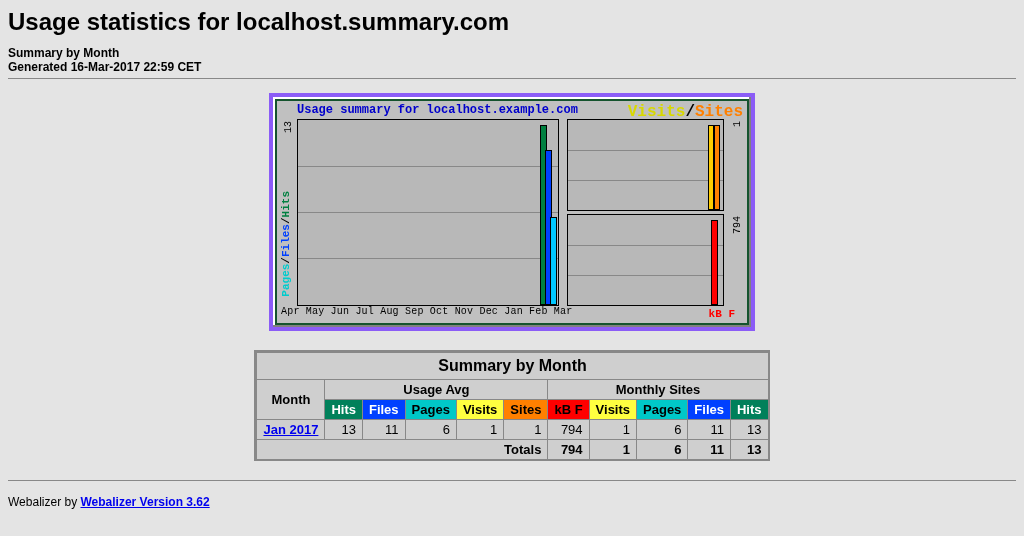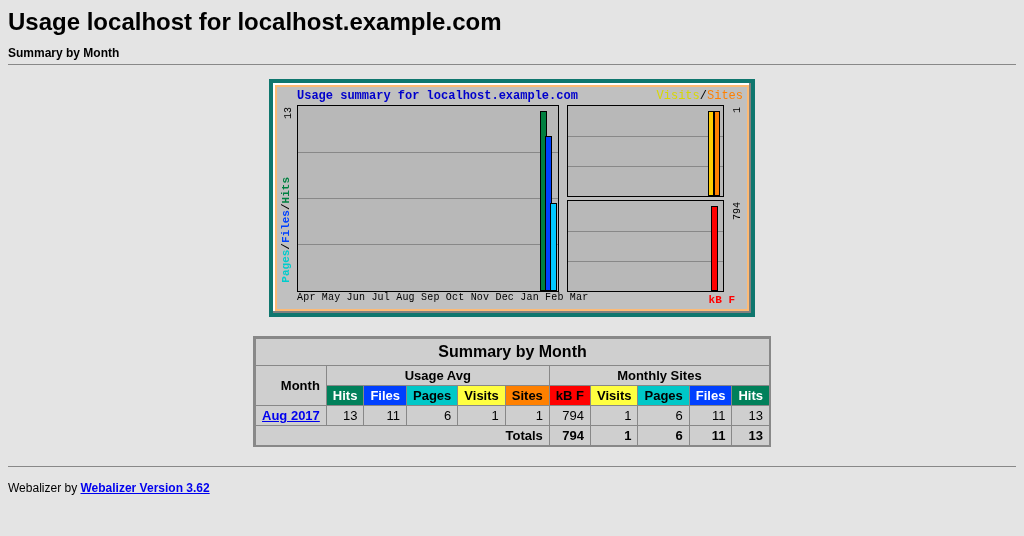--- a/index.html
+++ b/index.html
@@ -200,7 +200,7 @@
 </head>
 <body>
 
-<h1>Usage localhost for localhost.example.com</h1>
+<h1>Usage statistics for localhost.summary.com</h1>
 
 <div class="subhead">
   <div>Summary by Month</div>

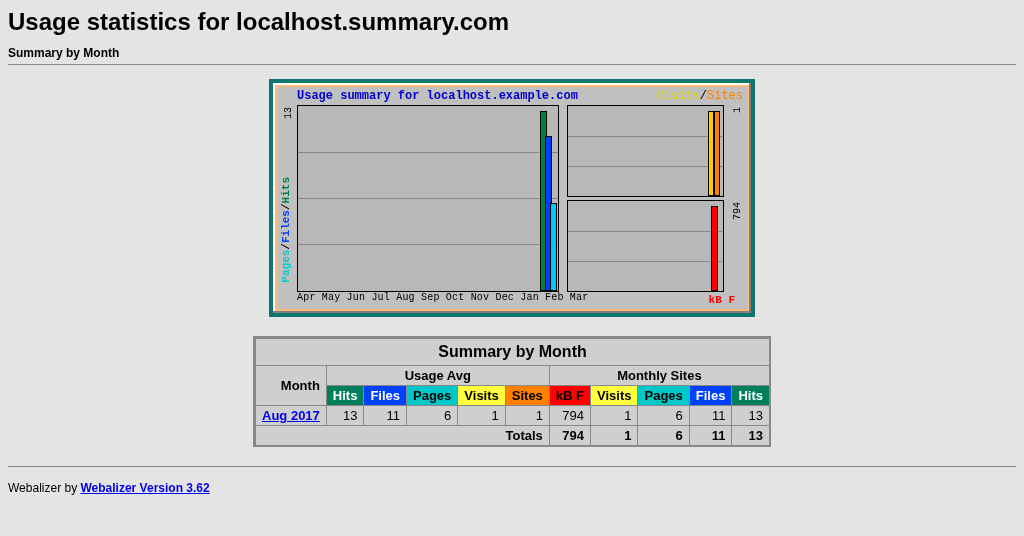--- a/index.html
+++ b/index.html
@@ -204,6 +204,7 @@
 
 <div class="subhead">
   <div>Summary by Month</div>
+  <div>Generated 16-Mar-2017 22:59 CET</div>
 </div>
 
 <hr>

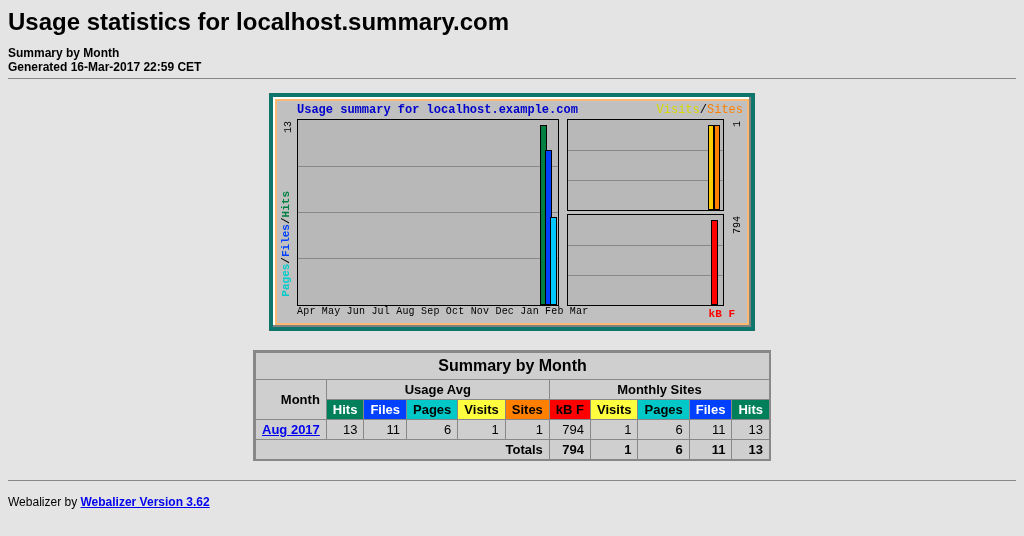--- a/index.html
+++ b/index.html
@@ -32,8 +32,8 @@
   
   .chart-box {
     display: inline-block;
-    background: #fdba74;
-    border: 4px solid #0f766e;
+    background: #14532d;
+    border: 4px solid #8b5cf6;
     box-shadow: inset -2px -2px 0 #808080, inset 2px 2px 0 #fff;
     padding: 4px;
     position: relative;

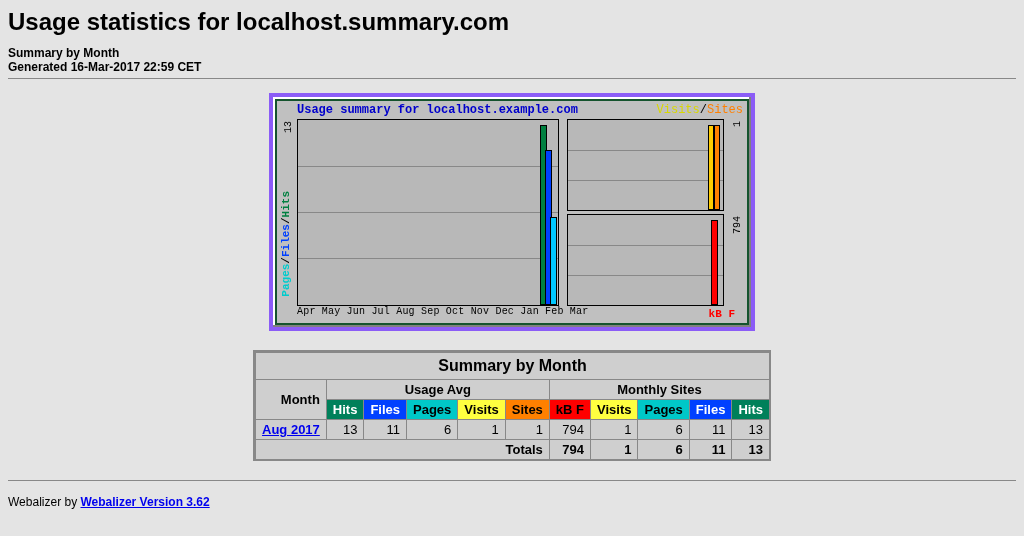--- a/index.html
+++ b/index.html
@@ -58,8 +58,8 @@
     right: 4px;
     top: 2px;
     font-family: "Courier New", monospace;
-    font-size: 12px;
-    font-weight: normal;
+    font-size: 16px;
+    font-weight: bold;
   }
   .chart-vslabel .v { color: #d8d800; }
   .chart-vslabel .s { color: #ff8000; }

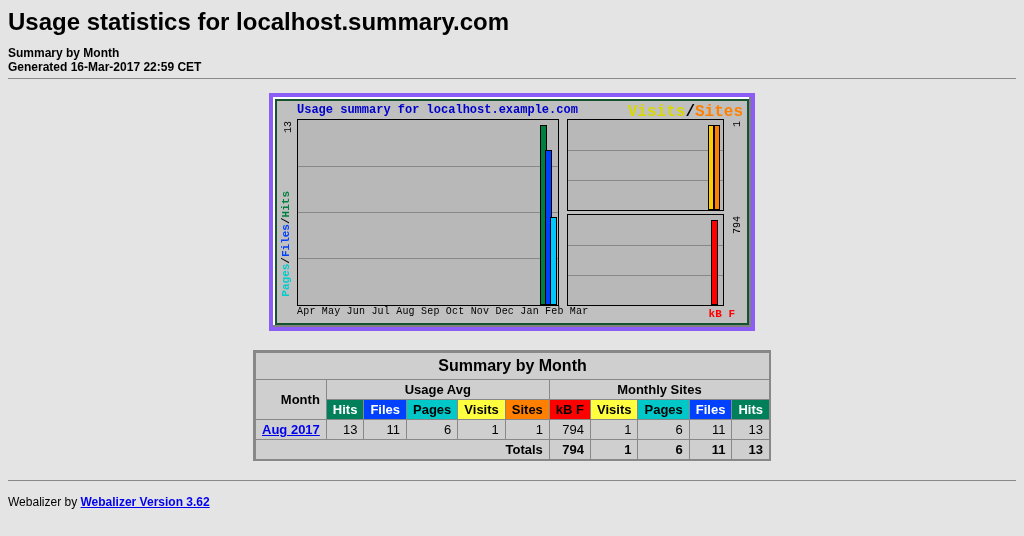--- a/index.html
+++ b/index.html
@@ -101,7 +101,7 @@
   }
   .xaxis {
     position: absolute;
-    left: 20px;
+    left: 4px;
     top: 205px;
     font-family: "Courier New", monospace;
     font-size: 10px;

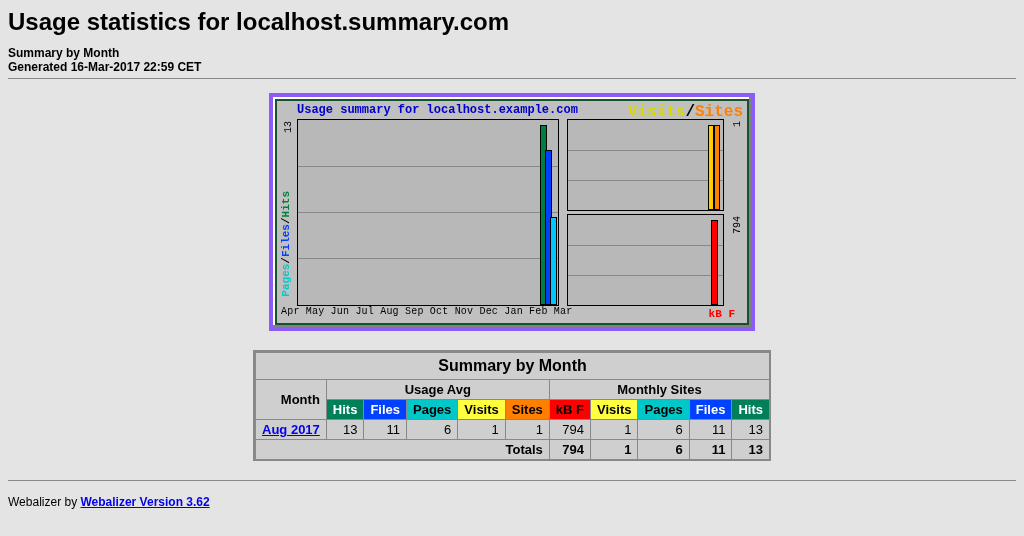--- a/index.html
+++ b/index.html
@@ -263,7 +263,7 @@
         <th colspan="11">Summary by Month</th>
       </tr>
       <tr>
-        <th rowspan="2" style="text-align:right;">Month</th>
+        <th rowspan="2" style="text-align:center;">Month</th>
         <th colspan="5">Usage Avg</th>
         <th colspan="5">Monthly Sites</th>
       </tr>

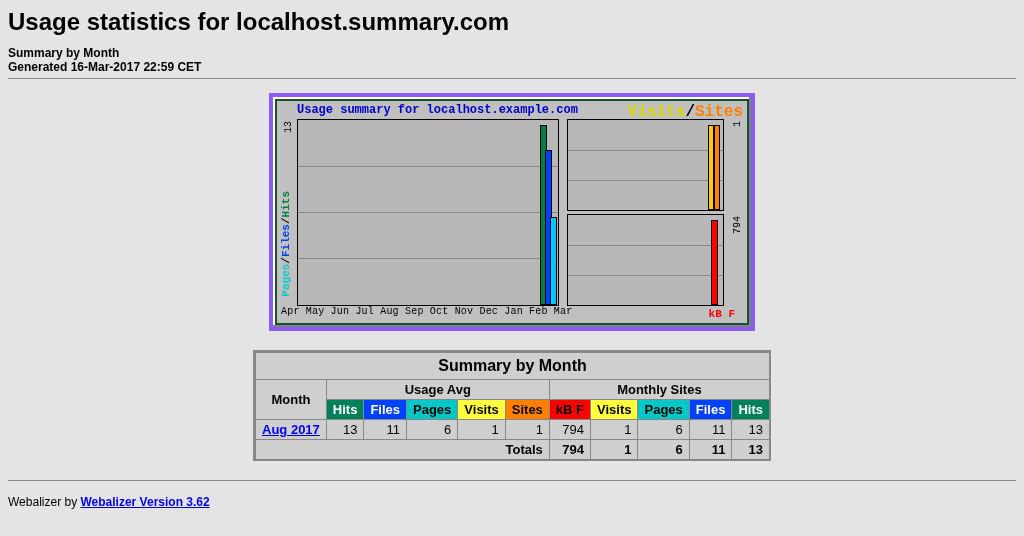--- a/index.html
+++ b/index.html
@@ -281,7 +281,7 @@
       </tr>
       <tr>
         <td style="text-align:left; font-weight:normal;">
-          <a href="#" class="month-link">Aug 2017</a>
+          <a href="#" class="month-link">Jan 2017</a>
         </td>
         <td class="num">13</td>
         <td class="num">11</td>

